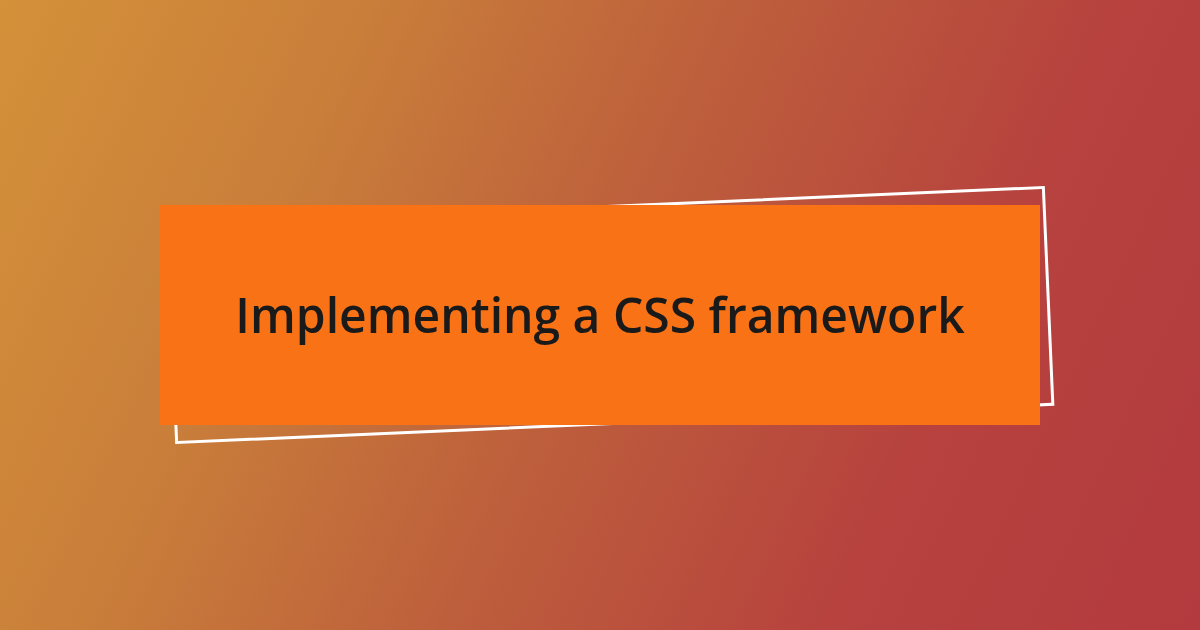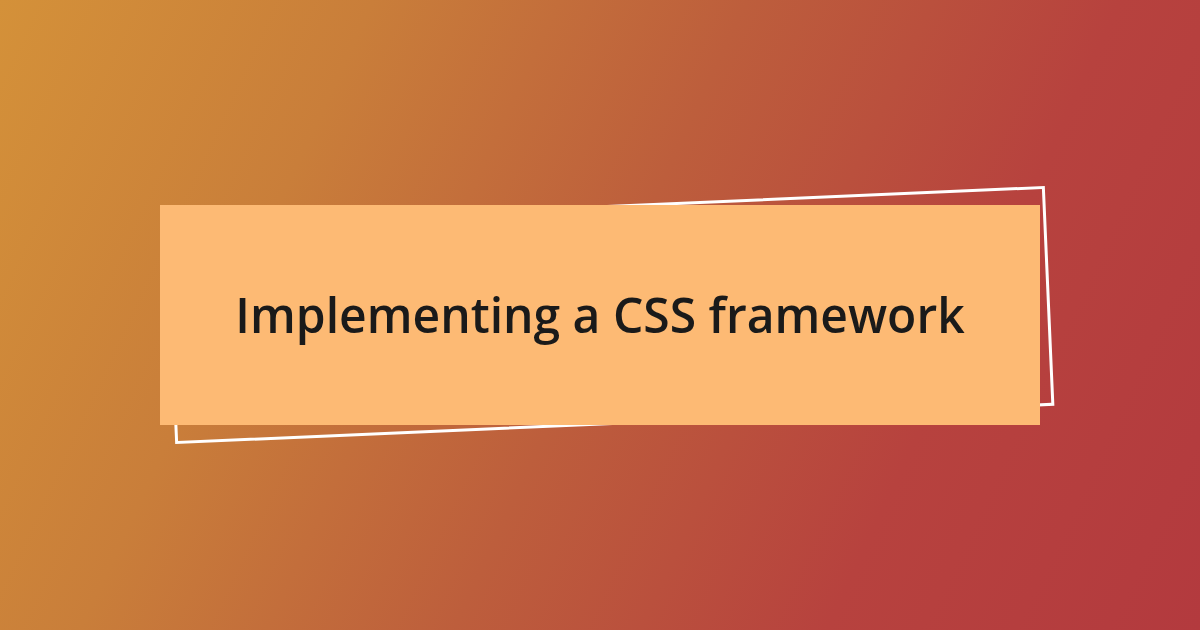--- a/index.html
+++ b/index.html
@@ -36,7 +36,7 @@
       position: absolute;
       width: 880px;
       height: 220px;
-      background: #fdba74;
+      background: #f97316;
       display: flex;
       align-items: center;
       justify-content: center;

